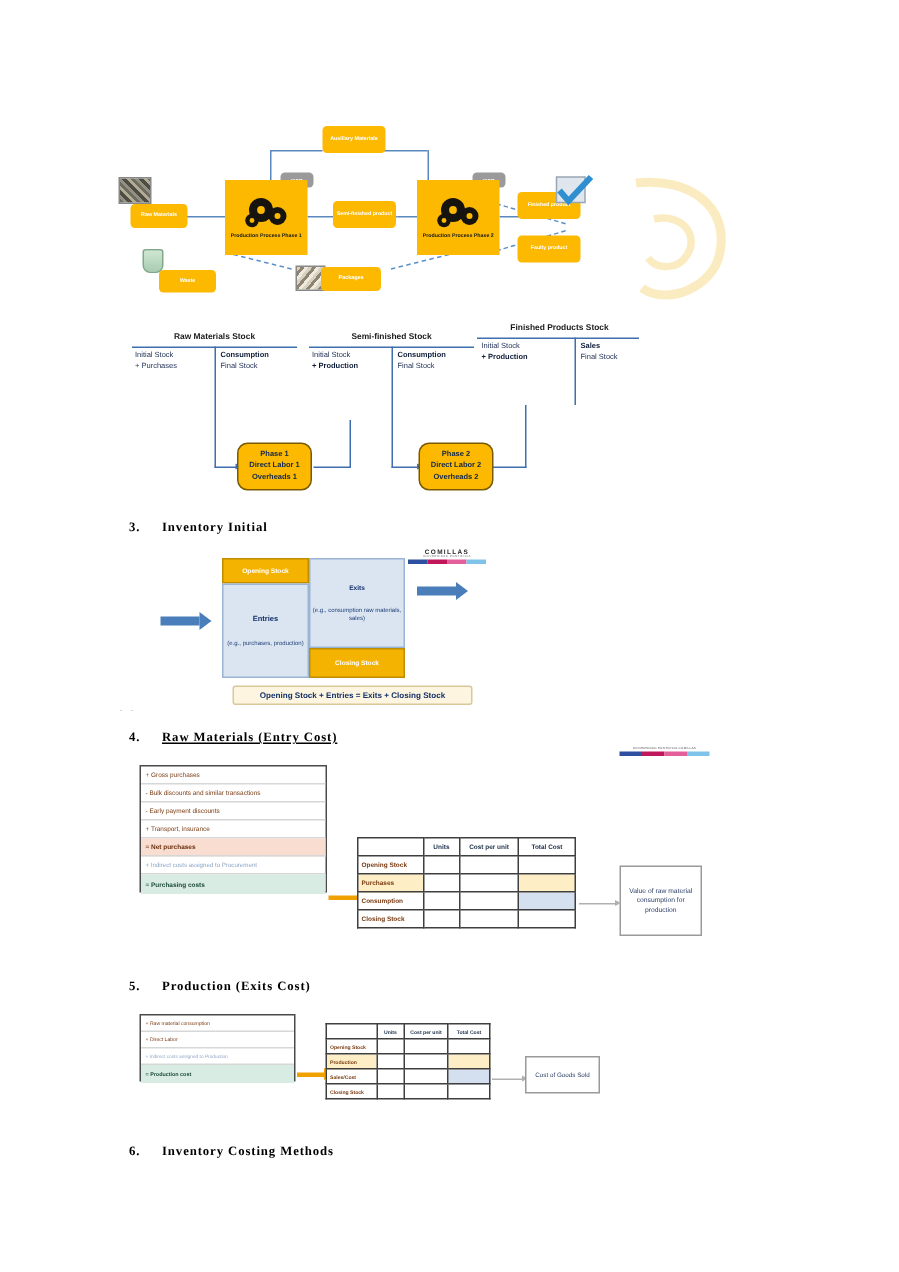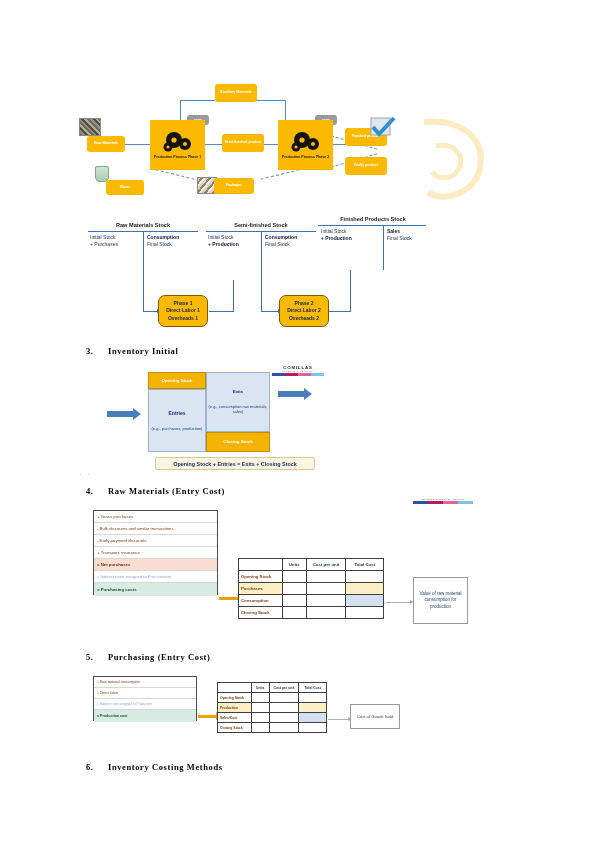--- a/index.html
+++ b/index.html
@@ -388,7 +388,7 @@
   <div class="eqbar">Opening Stock + Entries = Exits + Closing Stock</div>
   <div class="dots">..</div>
 
-  <div class="heading" style="left:86px; top:486px;">
+  <div class="heading" style="left:86px; top:486px;text-decoration:underline;">
     <span class="num">4.</span><span>Raw Materials (Entry Cost)</span>
   </div>
 

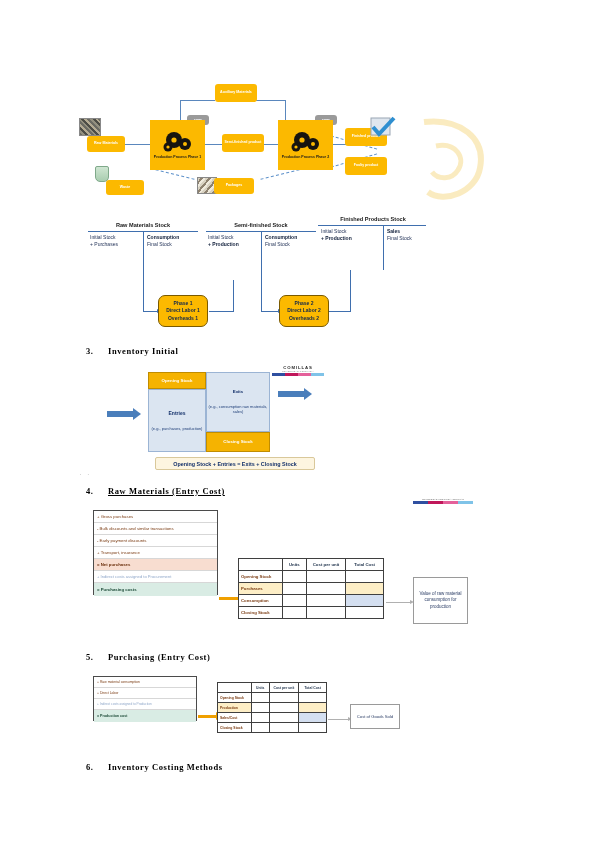--- a/index.html
+++ b/index.html
@@ -460,7 +460,7 @@
   <div class="resultbox" style="left:413px; top:577px; width:55px; height:47px; font-size:4.5px;">Value of raw material consumption for production</div>
 
   <div class="heading" style="left:86px; top:652px;">
-    <span class="num">5.</span><span>Purchasing (Entry Cost)</span>
+    <span class="num">5.</span><span>Production (Exits Cost)</span>
   </div>
 
   <div class="stack" style="left:93px; top:676px; width:104px; height:45px;">

